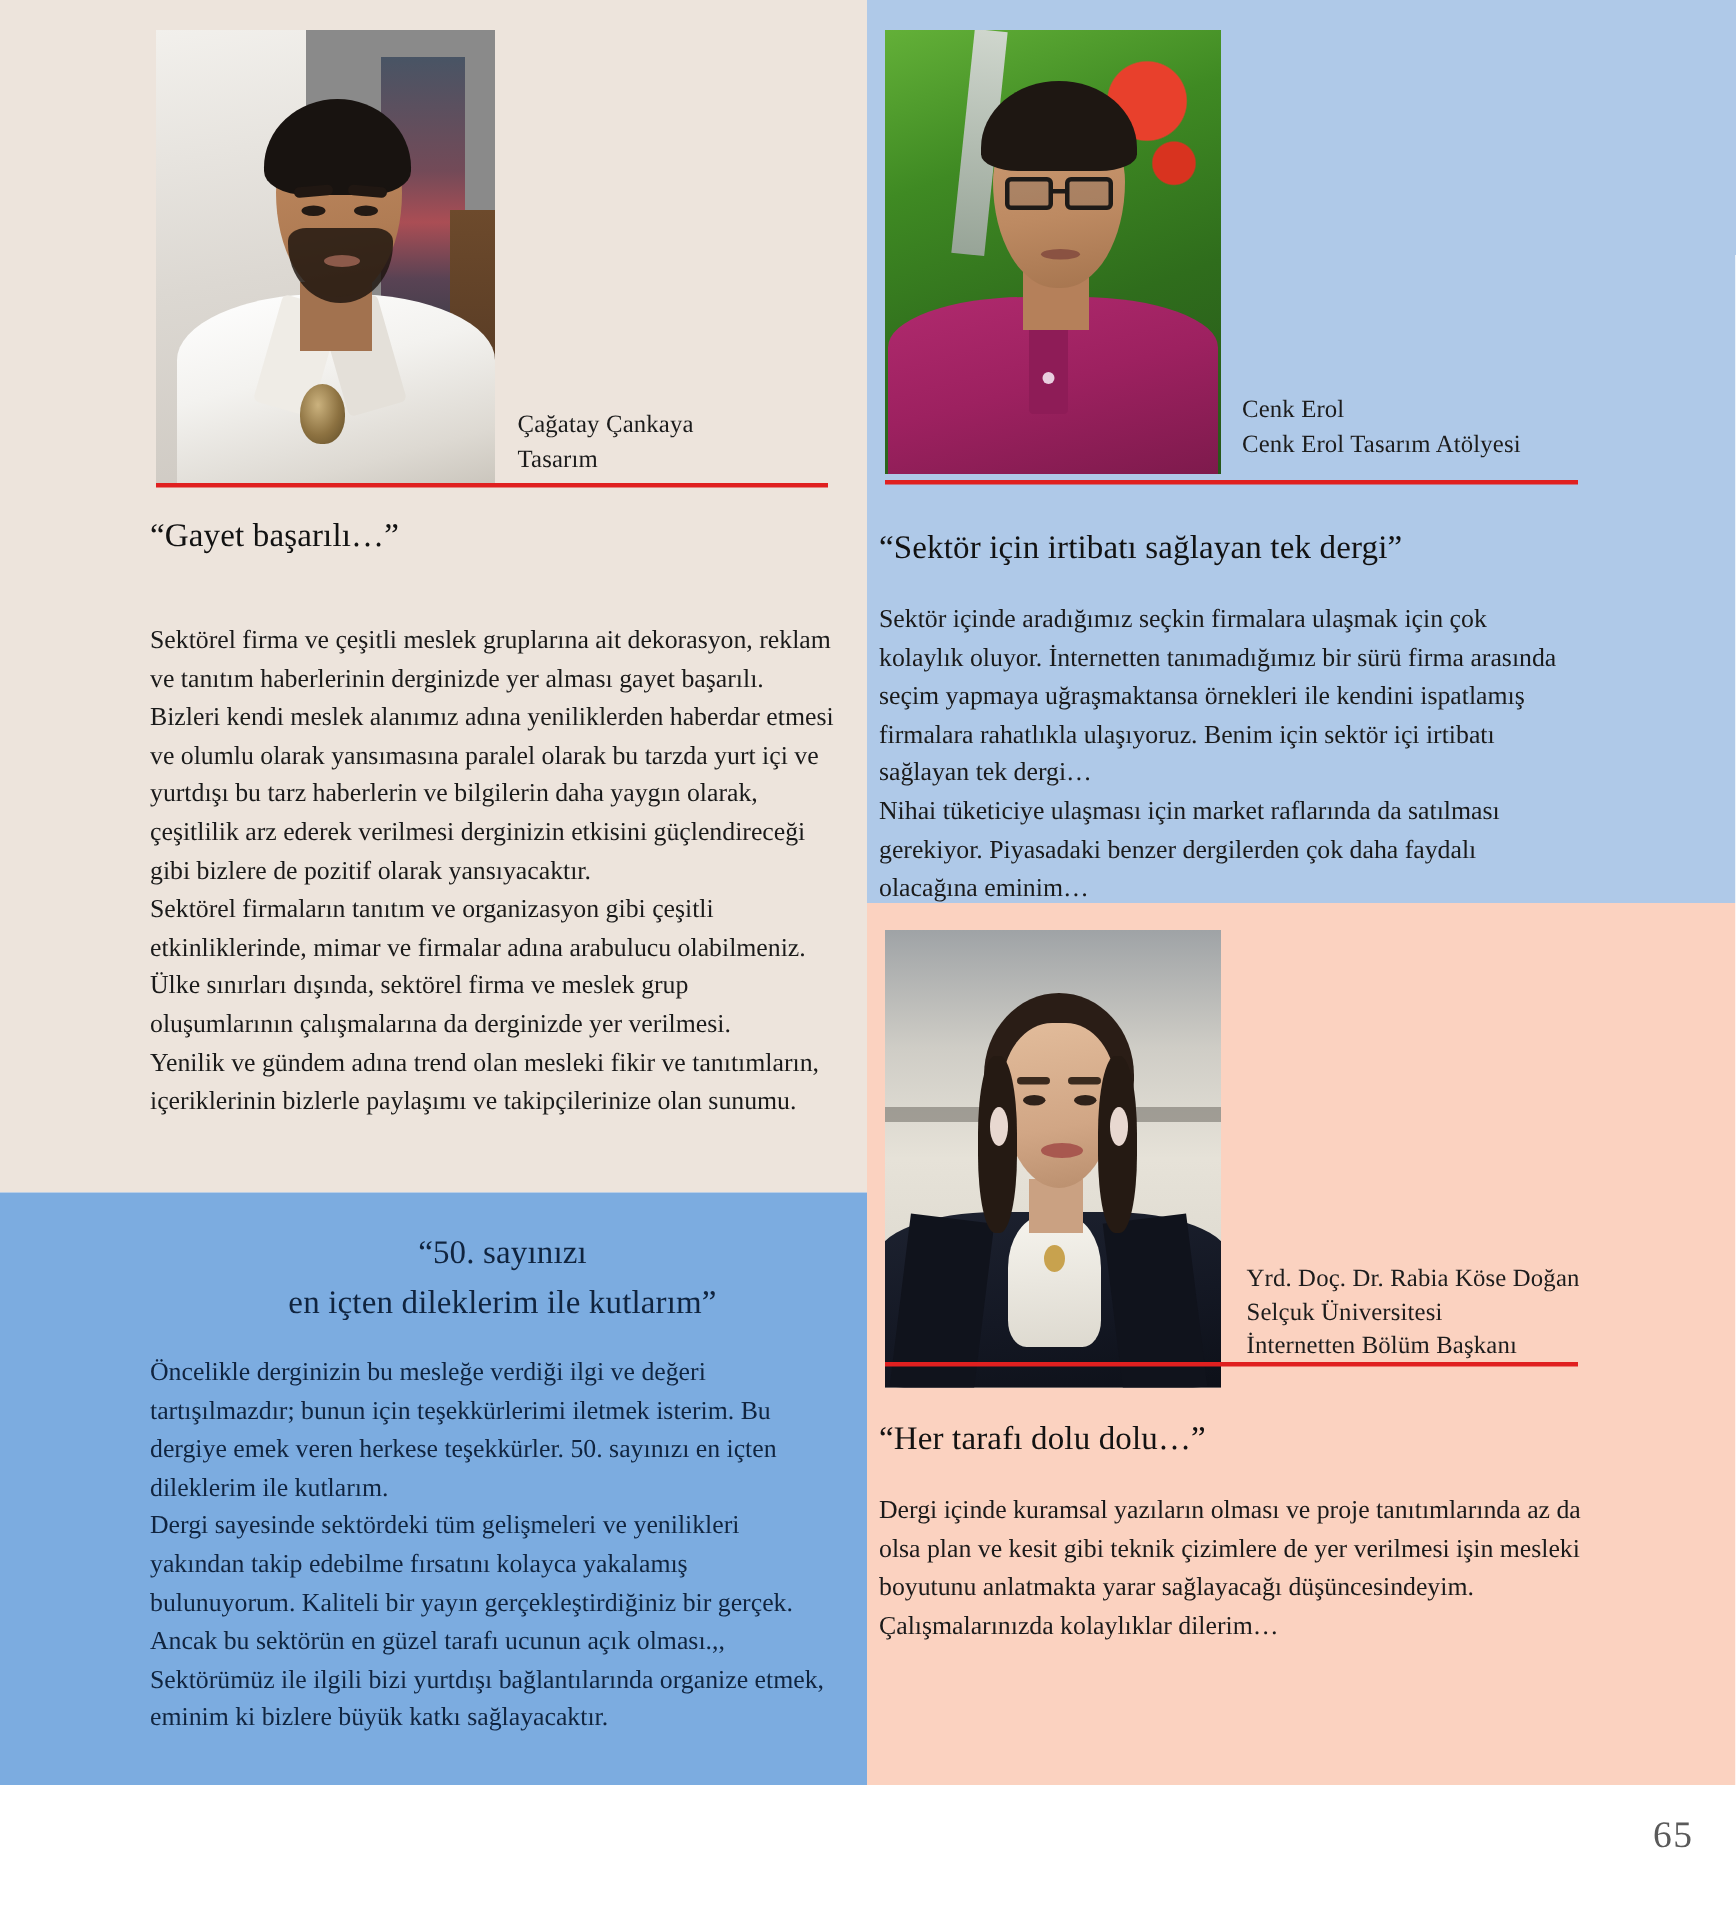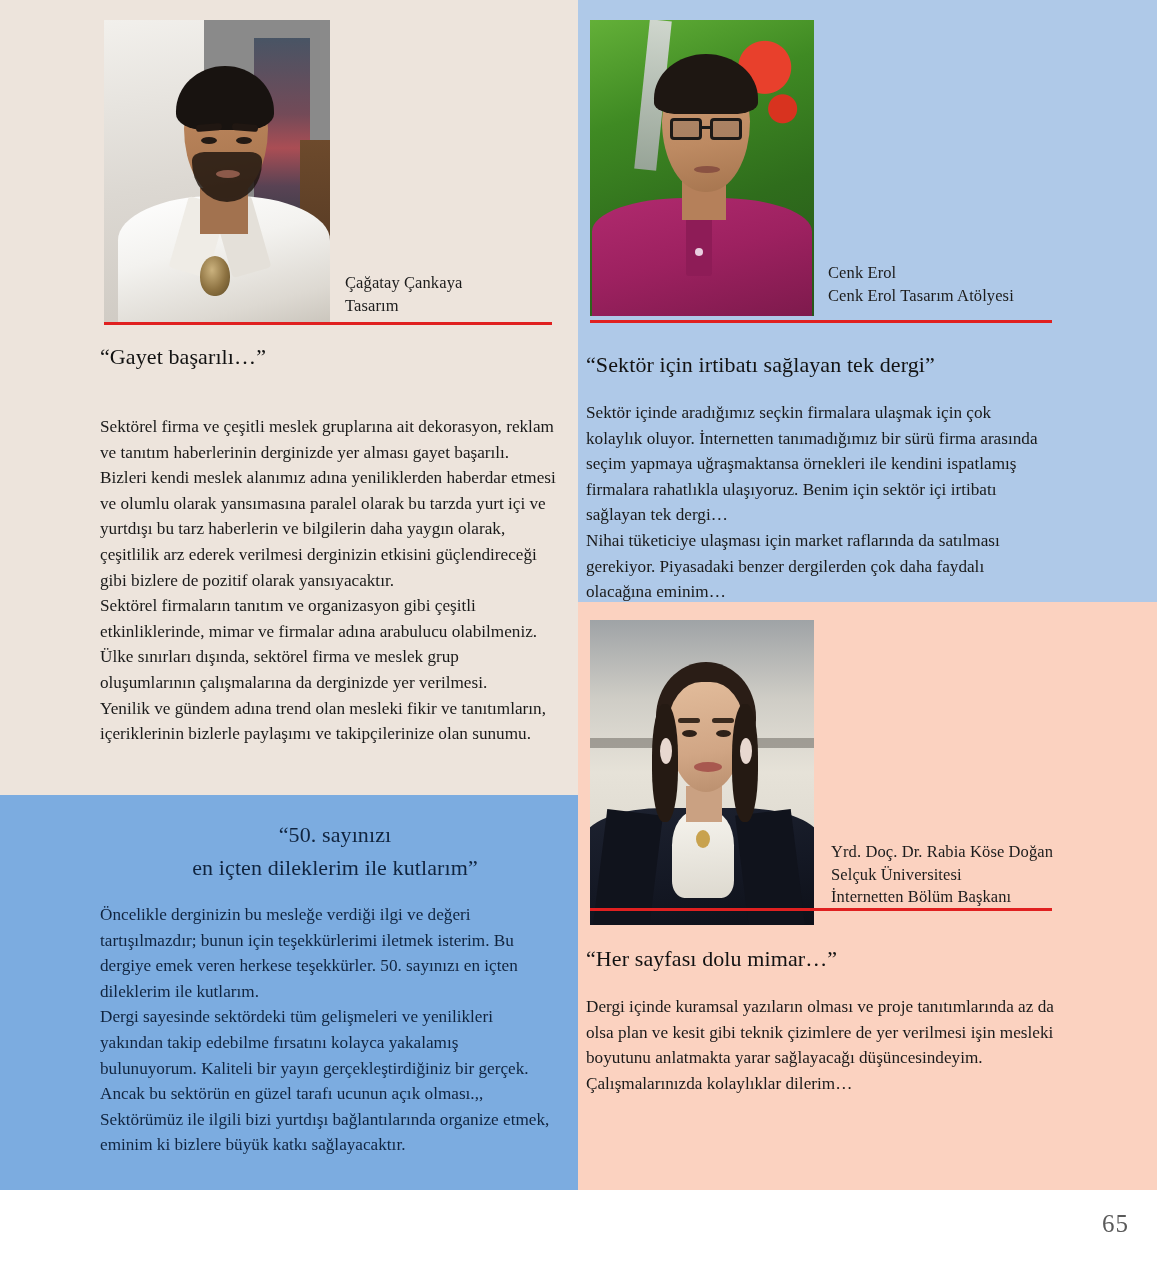--- a/index.html
+++ b/index.html
@@ -369,7 +369,7 @@
   <div>İnternetten Bölüm Başkanı</div>
 </div>
 <div class="rule" id="rule-3"></div>
-<div class="headline" id="headline-4">“Her sayfası dolu mimar…”</div>
+<div class="headline" id="headline-4">“Her tarafı dolu dolu…”</div>
 <div class="body-copy" id="body-4">
   <p>Dergi içinde kuramsal yazıların olması ve proje tanıtımlarında az da olsa plan ve kesit gibi teknik çizimlere de yer verilmesi işin mesleki boyutunu anlatmakta yarar sağlayacağı düşüncesindeyim. Çalışmalarınızda kolaylıklar dilerim…</p>
 </div>

